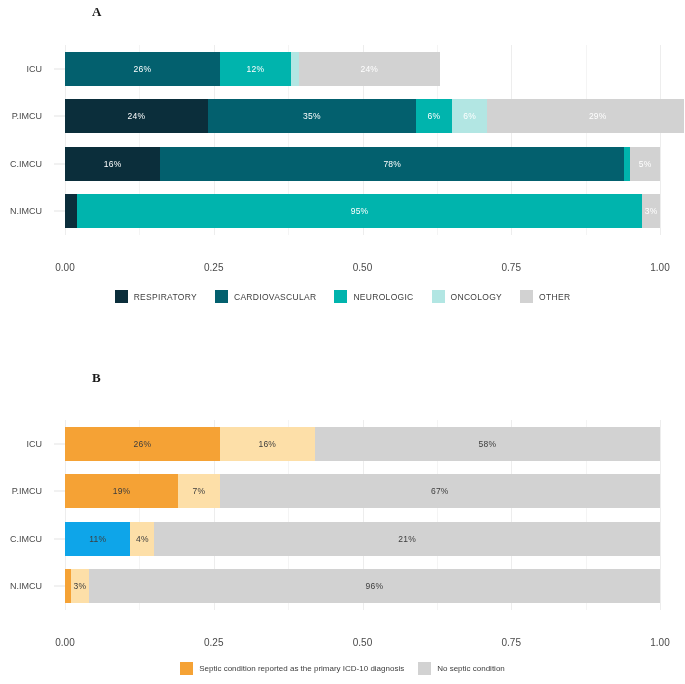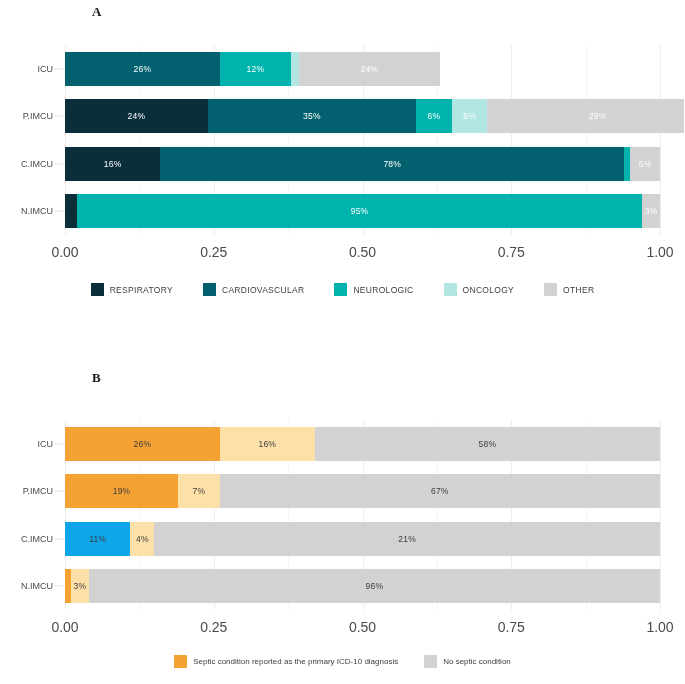--- a/index.html
+++ b/index.html
@@ -60,7 +60,7 @@
   .ylab{
     position:absolute;
     right:100%;
-    margin-right:12px;
+    margin-right:23px;
     font-size:9px;
     color:#4a4a4a;
     white-space:nowrap;

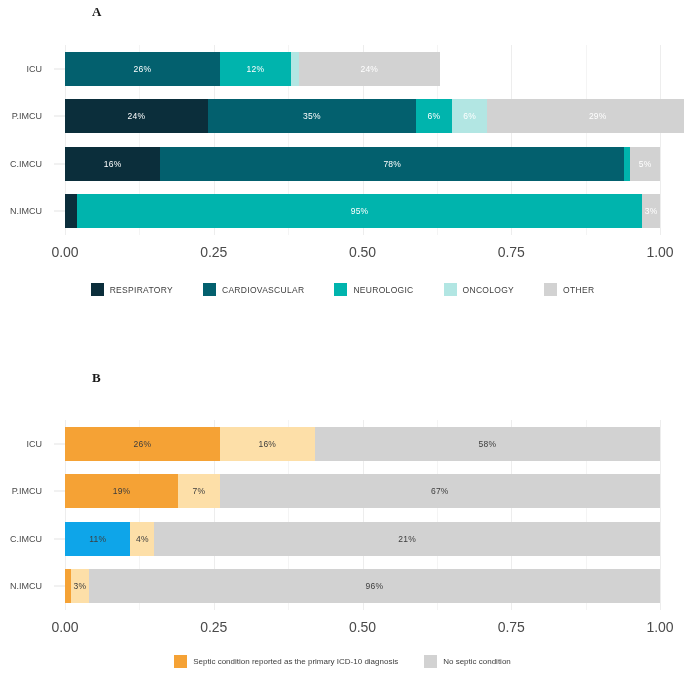--- a/index.html
+++ b/index.html
@@ -80,8 +80,8 @@
   .xaxis{position:absolute;left:65px;width:595px;height:20px;}
   .xtick{
     position:absolute;
-    top:6px;
-    font-size:14px;
+    top:24px;
+    font-size:10px;
     color:#4a4a4a;
     transform:translateX(-50%);
     white-space:nowrap;

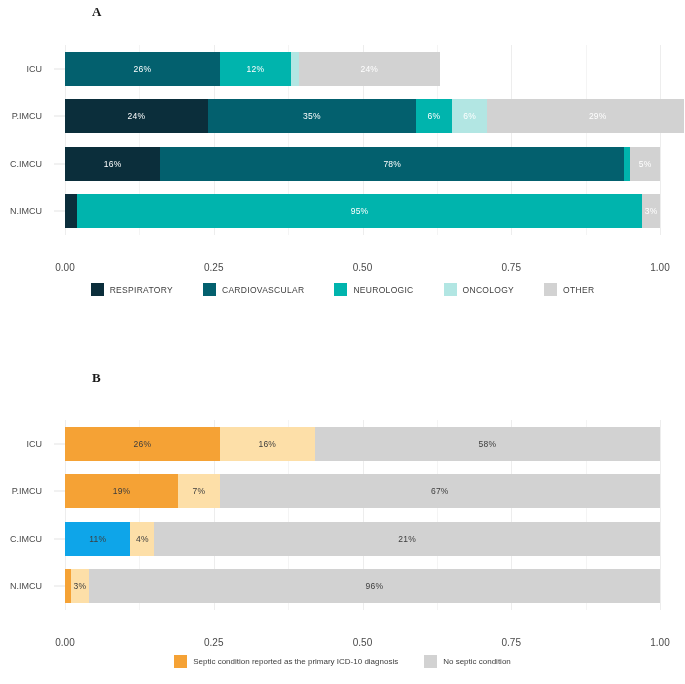--- a/index.html
+++ b/index.html
@@ -92,9 +92,9 @@
     position:absolute;
     left:0;width:685px;
     display:flex;
-    align-items:flex-start;
+    align-items:flex-end;
     justify-content:center;
-    gap:12px;
+    gap:0px;
     flex-wrap:nowrap;
   }
   .legend-item{

